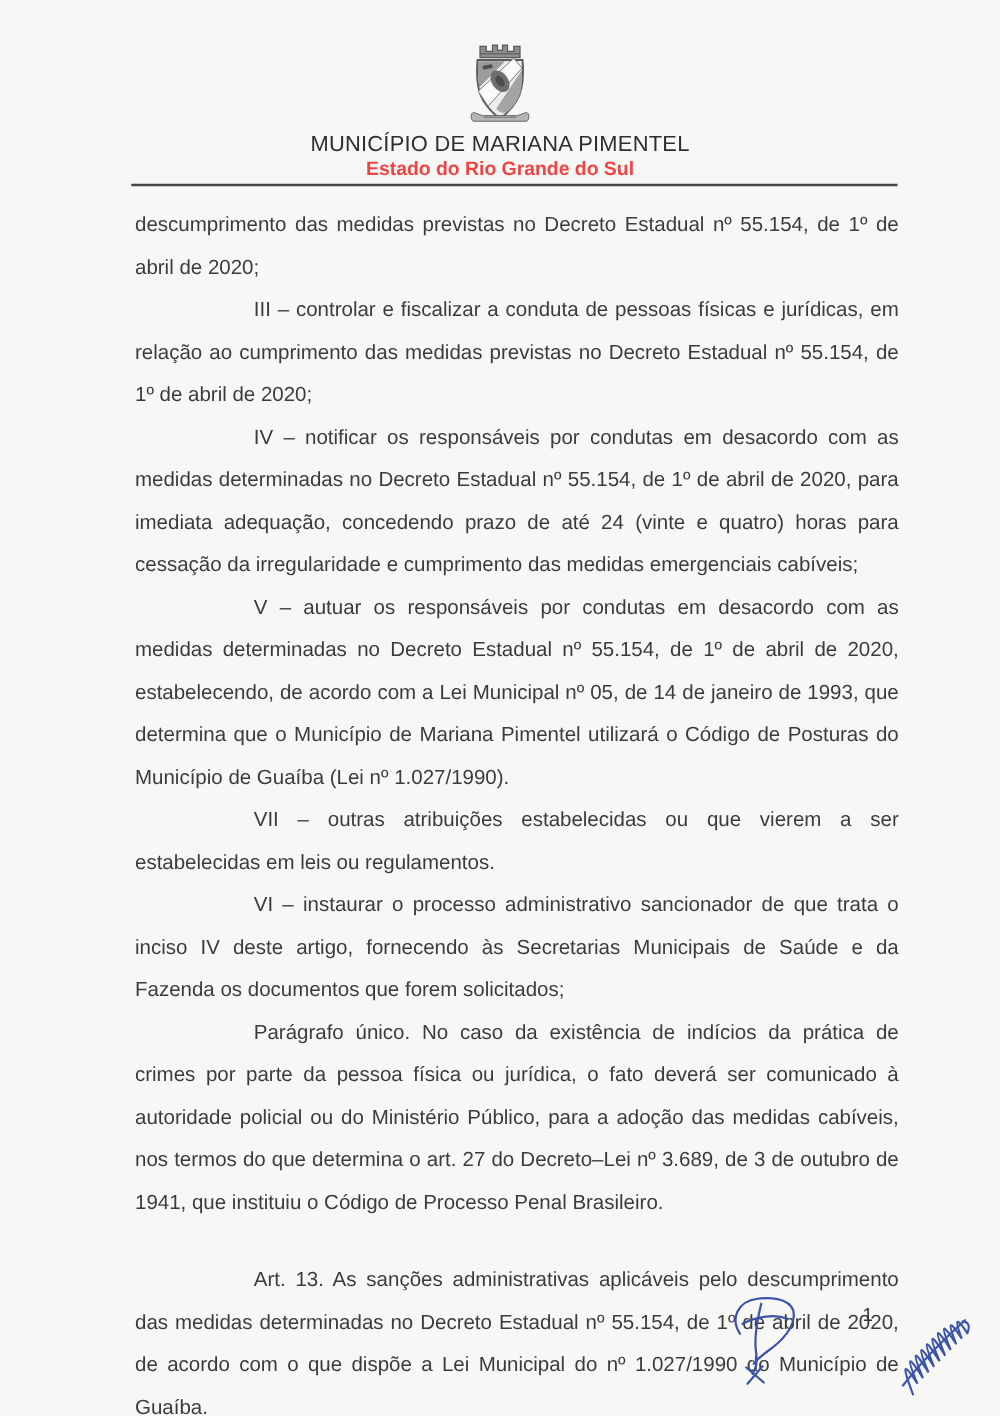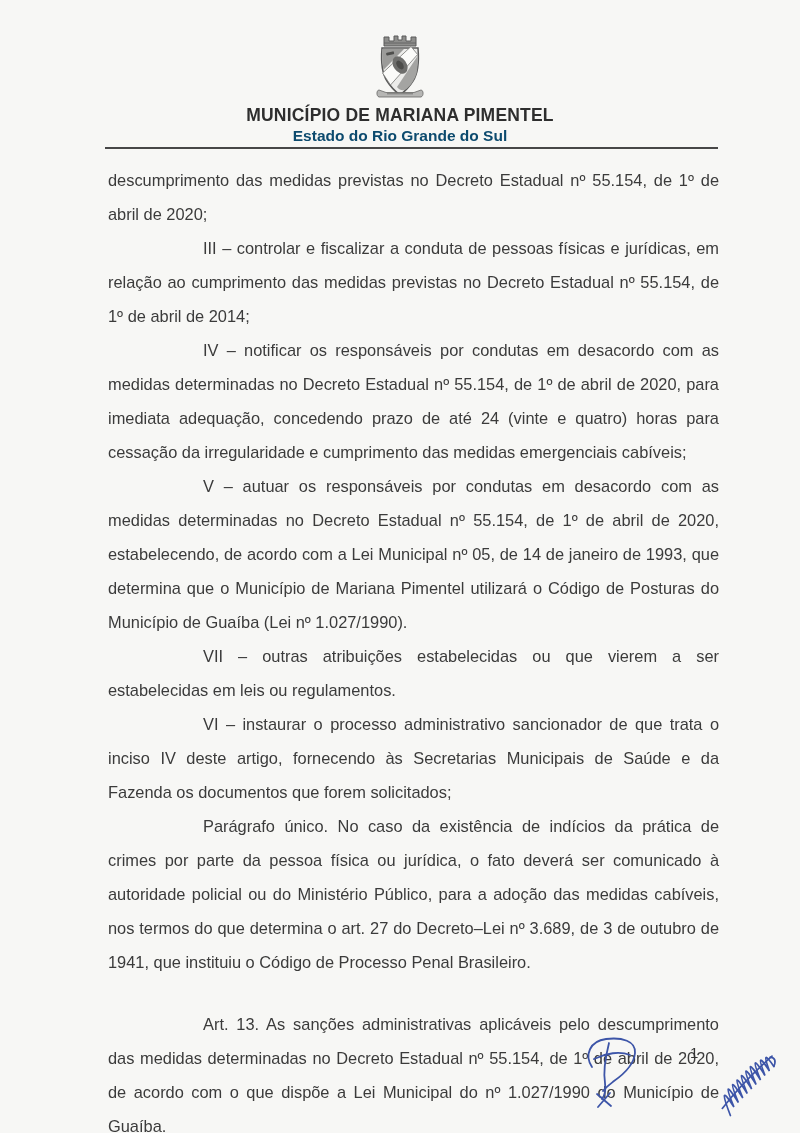--- a/index.html
+++ b/index.html
@@ -20,7 +20,7 @@
   }
   .crest { display:block; margin:0 auto 3px auto; }
   .muni-name {
-    margin:0; font-size:17.5px; font-weight:bold;
+    margin:0; font-size:17.5px; font-weight:normal;
     color:#2e2e2e; letter-spacing:0.2px;
   }
   .state-name {

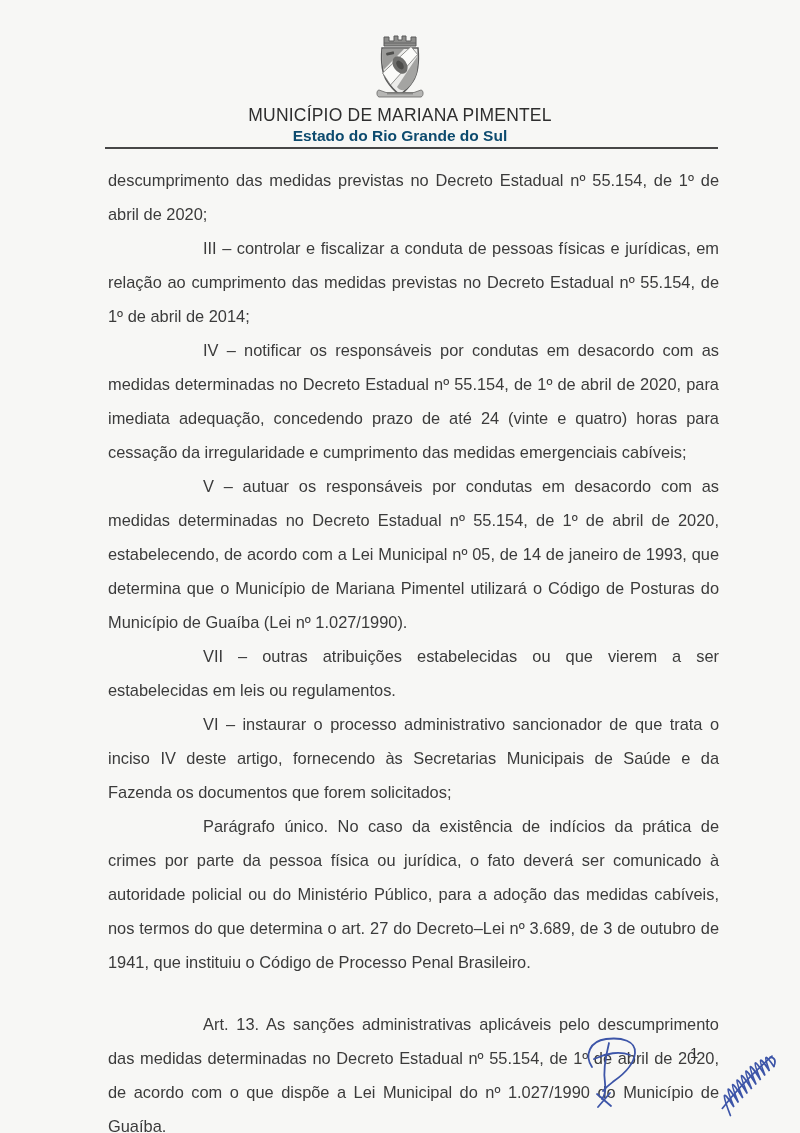--- a/index.html
+++ b/index.html
@@ -25,7 +25,7 @@
   }
   .state-name {
     margin:1px 0 0 0; font-size:15.5px; font-weight:bold;
-    color:#0c4a6e;
+    color:#ef4444;
   }
   .header-rule {
     position:absolute; left:105px; top:147px;

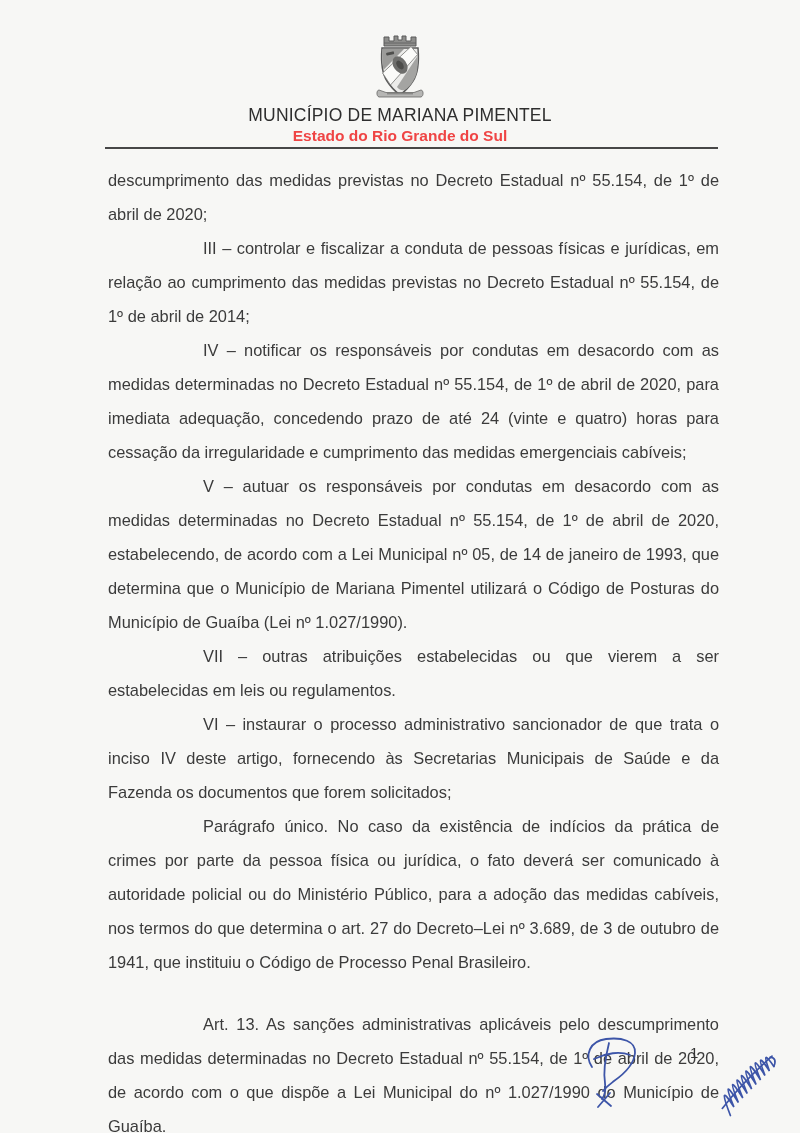--- a/index.html
+++ b/index.html
@@ -86,7 +86,7 @@
 
   <div class="doc-body">
     <p>descumprimento das medidas previstas no Decreto Estadual nº 55.154, de 1º de abril de 2020;</p>
-    <p class="indent">III – controlar e fiscalizar a conduta de pessoas físicas e jurídicas, em relação ao cumprimento das medidas previstas no Decreto Estadual nº 55.154, de 1º de abril de 2014;</p>
+    <p class="indent">III – controlar e fiscalizar a conduta de pessoas físicas e jurídicas, em relação ao cumprimento das medidas previstas no Decreto Estadual nº 55.154, de 1º de abril de 2020;</p>
     <p class="indent">IV – notificar os responsáveis por condutas em desacordo com as medidas determinadas no Decreto Estadual nº 55.154, de 1º de abril de 2020, para imediata adequação, concedendo prazo de até 24 (vinte e quatro) horas para cessação da irregularidade e cumprimento das medidas emergenciais cabíveis;</p>
     <p class="indent">V – autuar os responsáveis por condutas em desacordo com as medidas determinadas no Decreto Estadual nº 55.154, de 1º de abril de 2020, estabelecendo, de acordo com a Lei Municipal nº 05, de 14 de janeiro de 1993, que determina que o Município de Mariana Pimentel utilizará o Código de Posturas do Município de Guaíba (Lei nº 1.027/1990).</p>
     <p class="indent">VII – outras atribuições estabelecidas ou que vierem a ser estabelecidas em leis ou regulamentos.</p>

